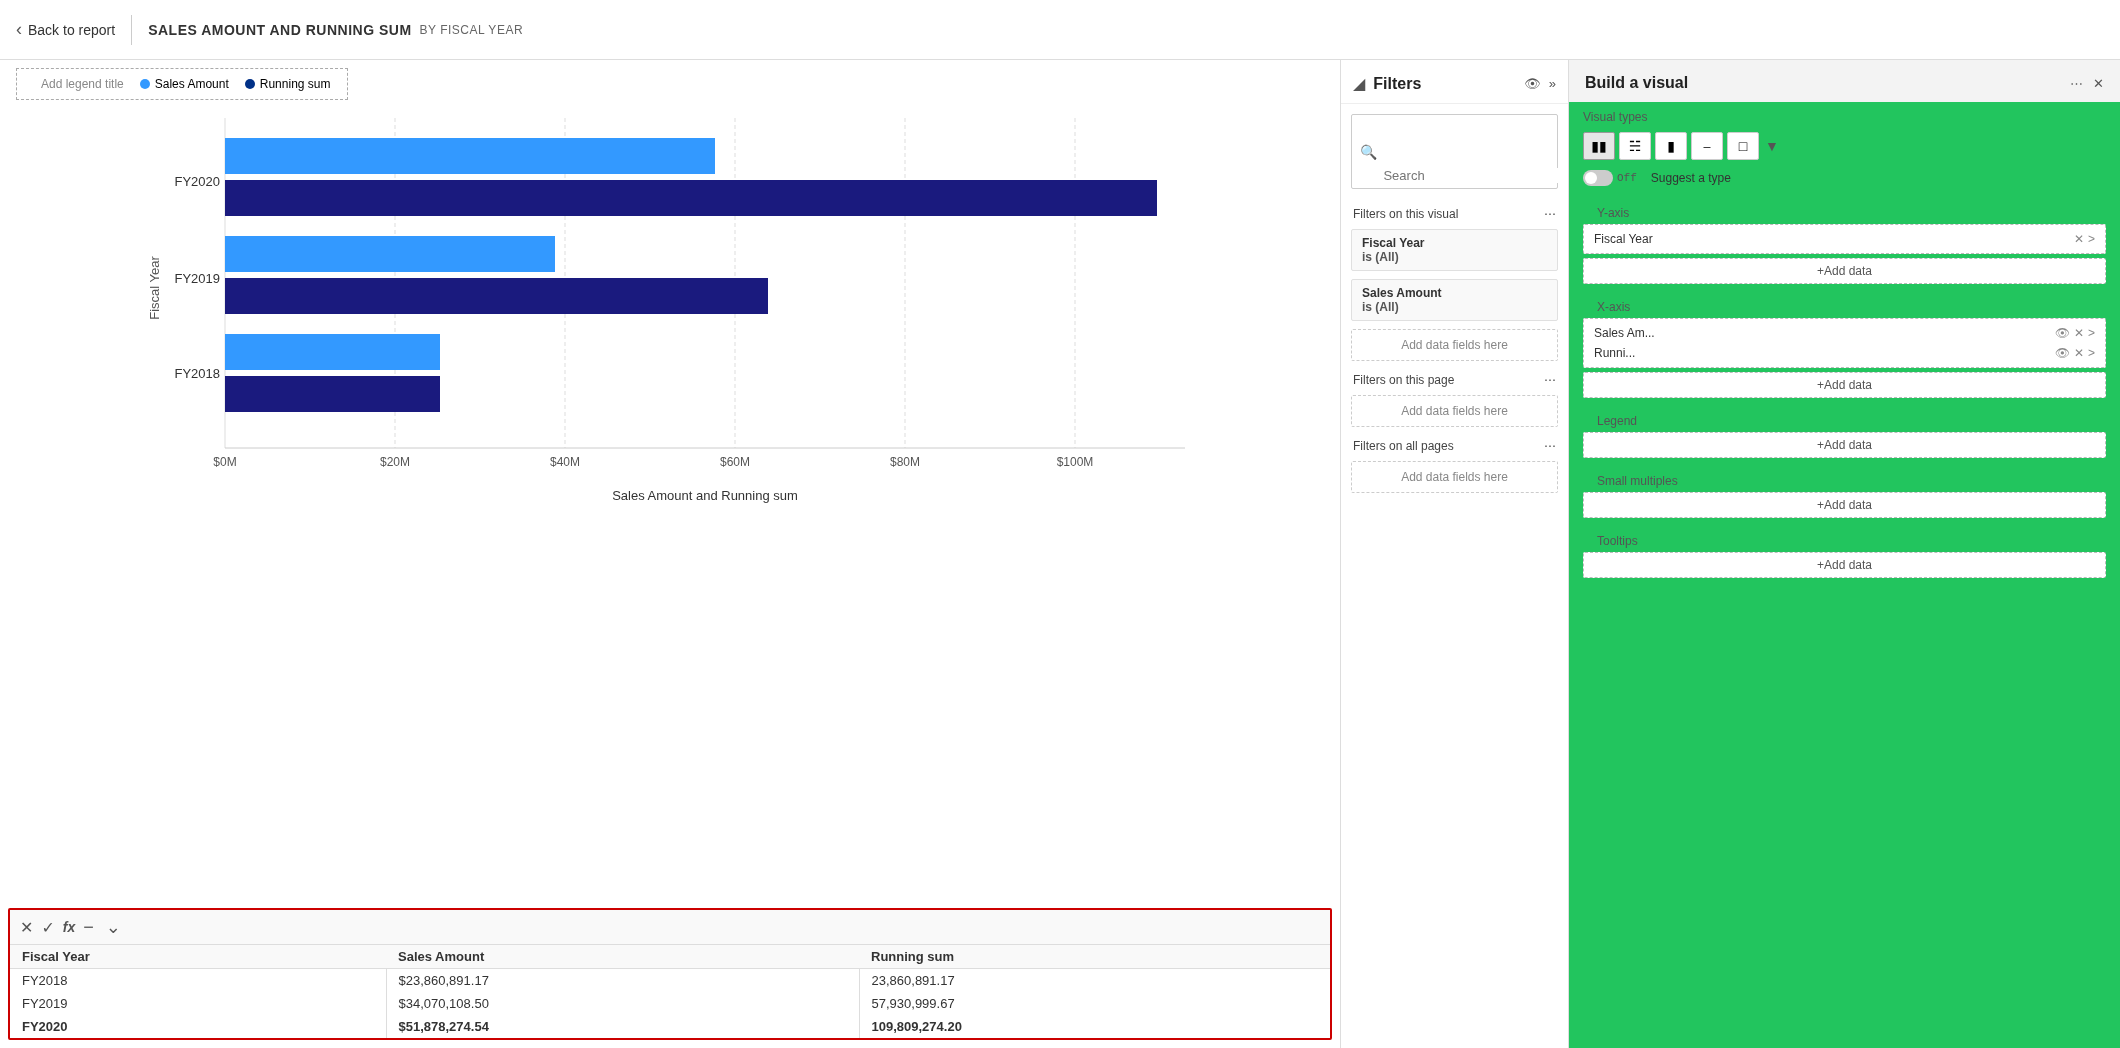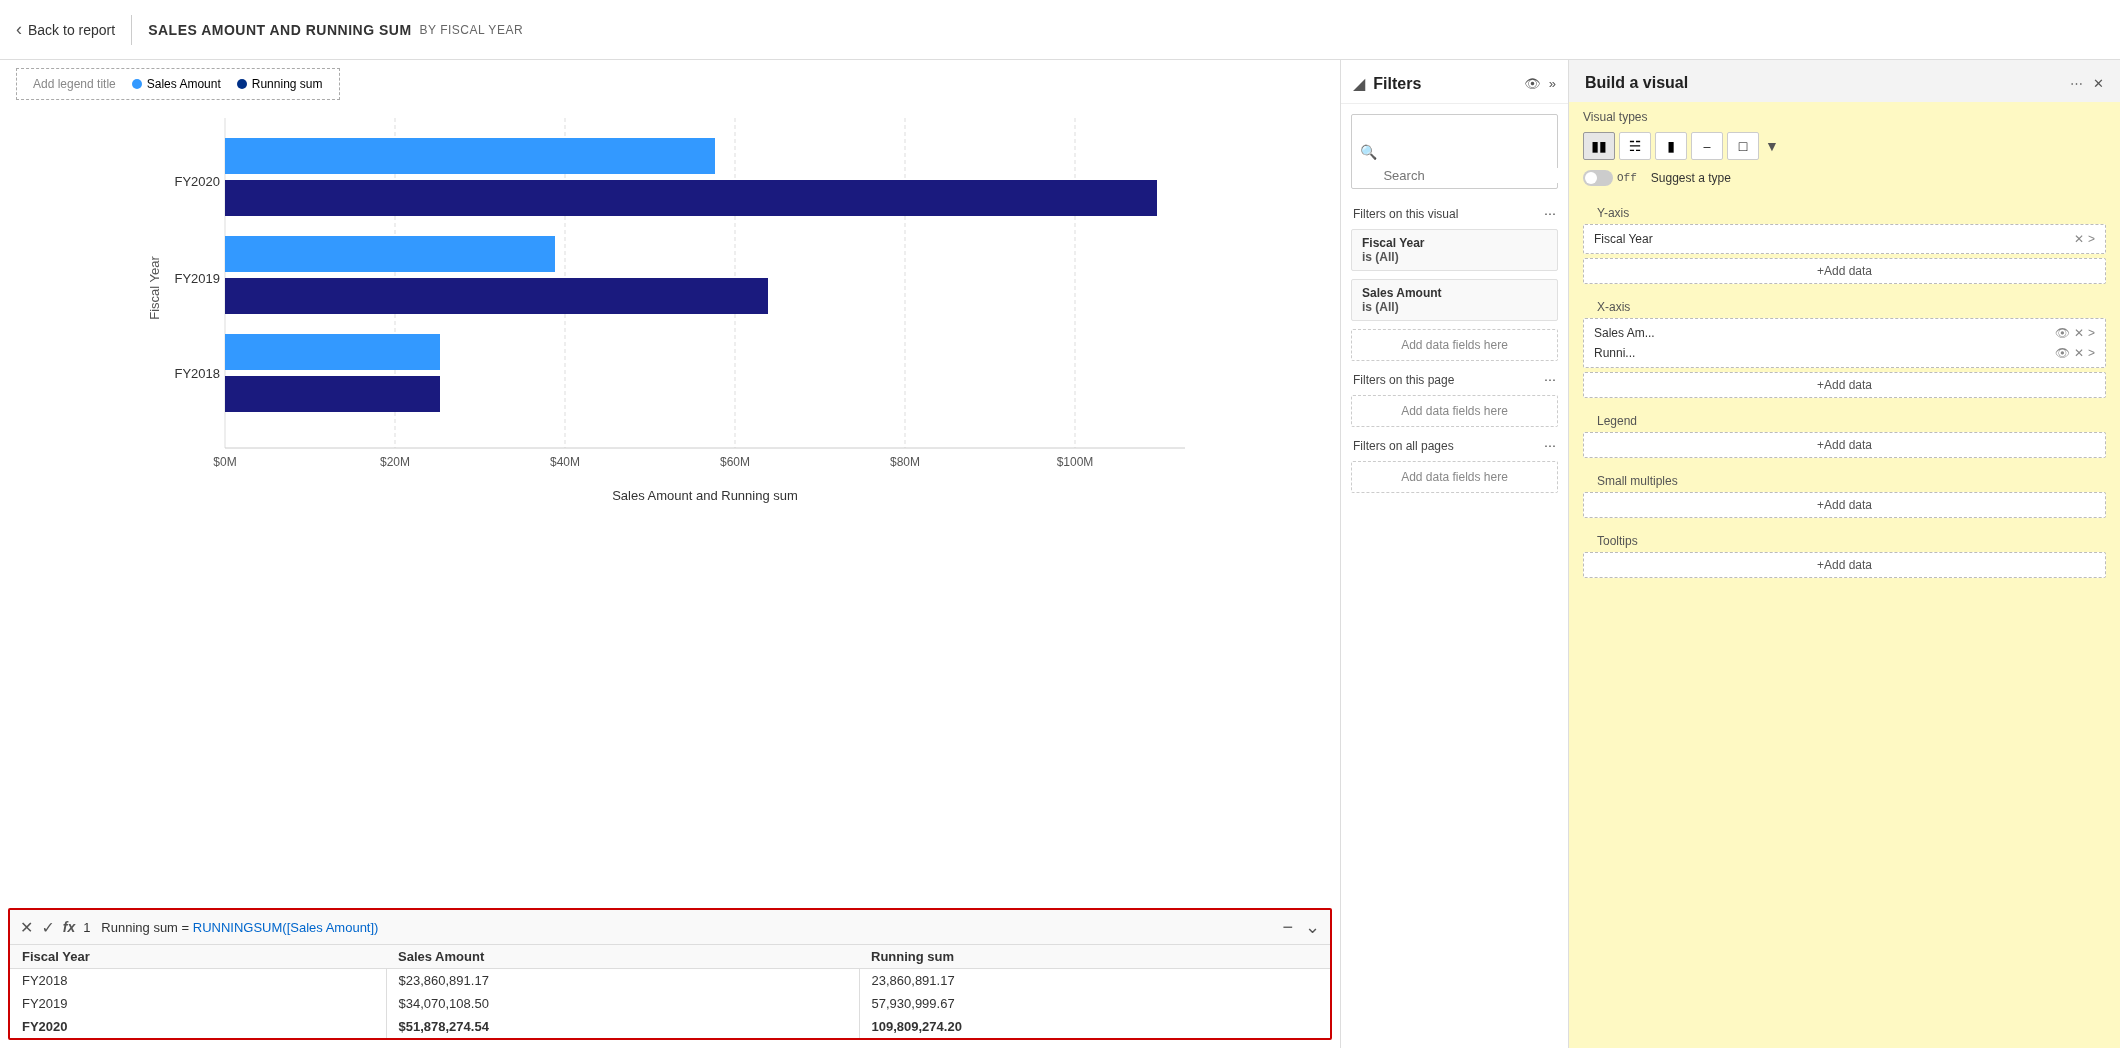--- a/index.html
+++ b/index.html
@@ -34,7 +34,7 @@
       display: flex; align-items: center; gap: 16px; padding: 8px 16px;
       border: 1px dashed #aaa; margin: 8px 16px; align-self: flex-start;
     }
-    .legend-title { color: #888; font-size: 12px; }
+    .legend-title { color: #888; font-size: 12px; margin-left: 8px; }
     .legend-item { display: flex; align-items: center; gap: 5px; font-size: 12px; }
     .legend-dot { width: 10px; height: 10px; border-radius: 50%; }
     .dot-light-blue { background: #3399FF; }

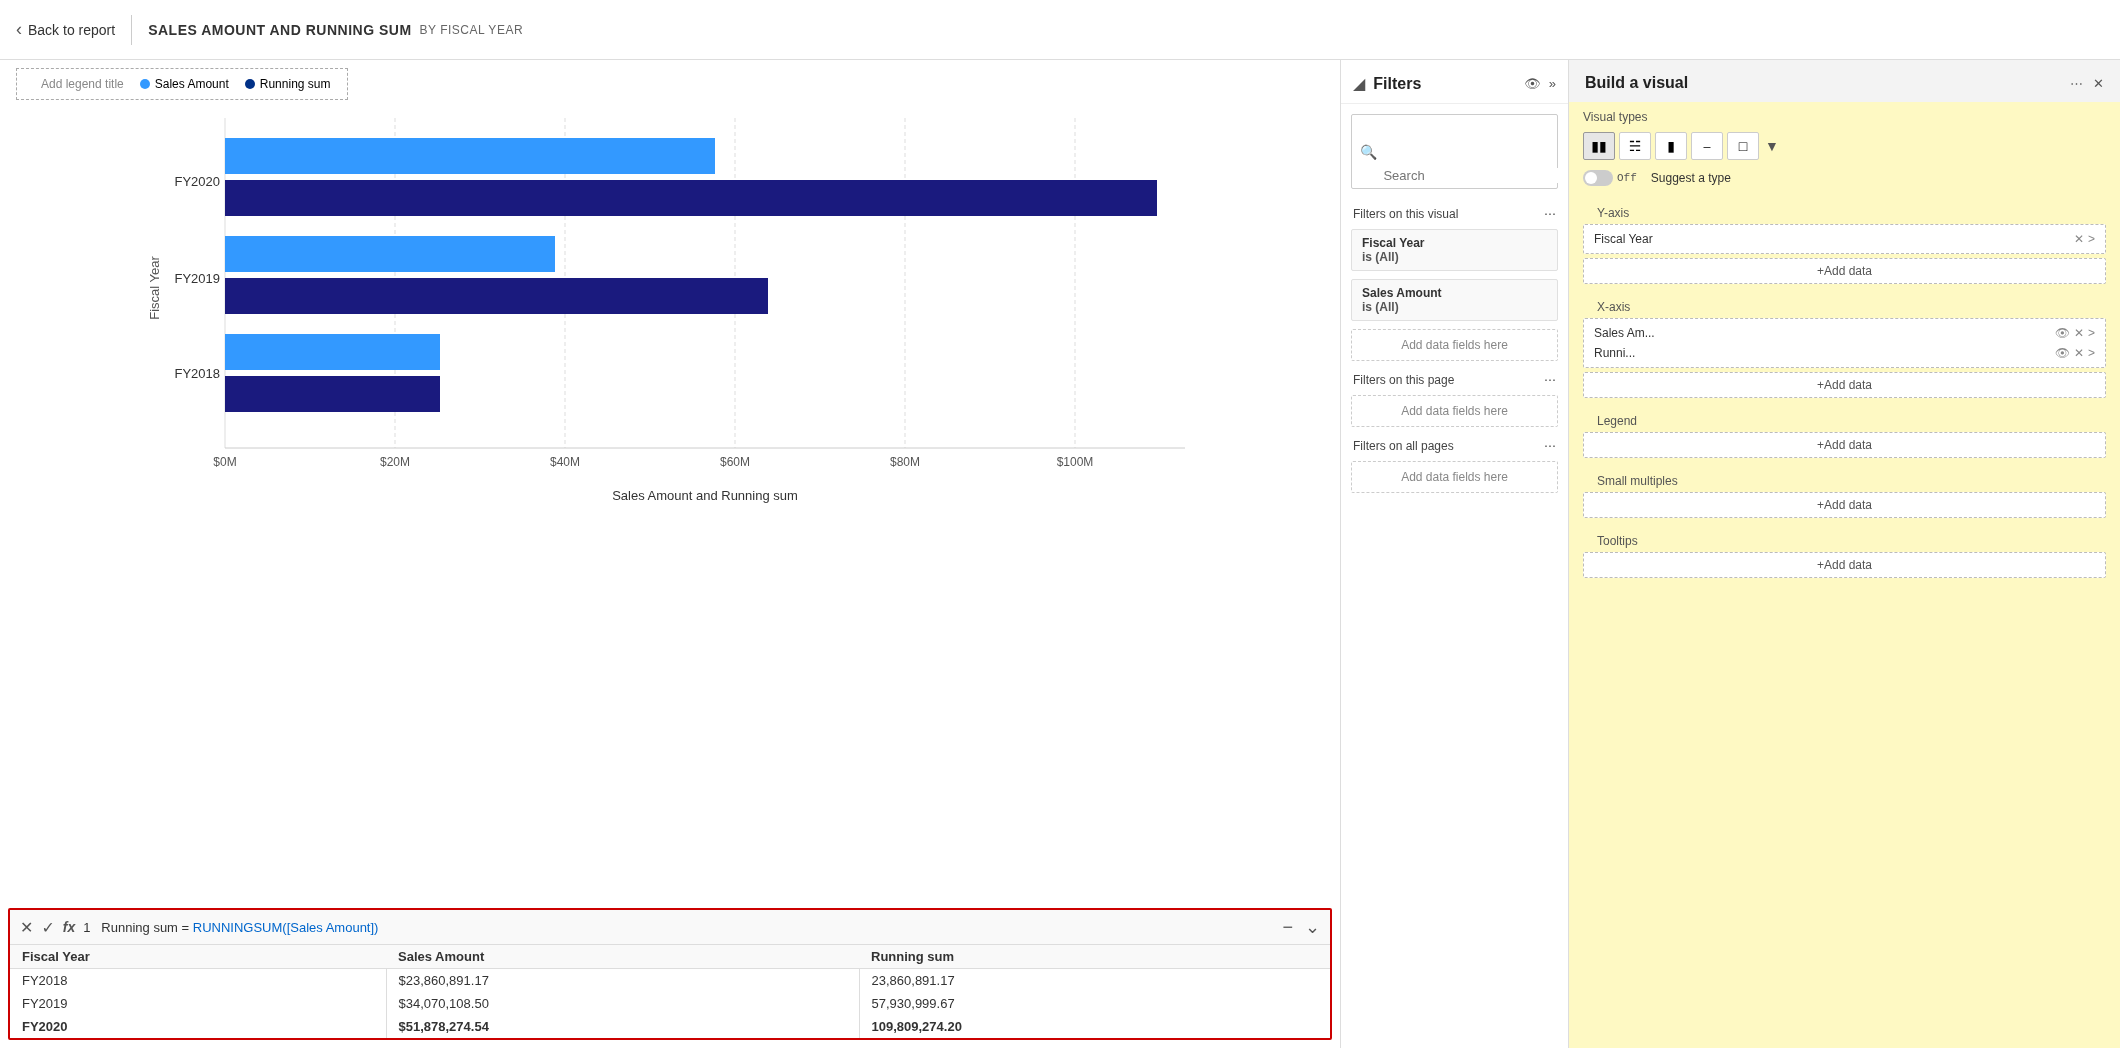--- a/index.html
+++ b/index.html
@@ -116,7 +116,7 @@
 
     
     .build-panel {
-      flex: 1; background: #fef9c3; padding: 0; overflow-y: auto;
+      flex: 1; background: #22c55e; padding: 0; overflow-y: auto;
       display: flex; flex-direction: column;
     }
     .build-panel-header {

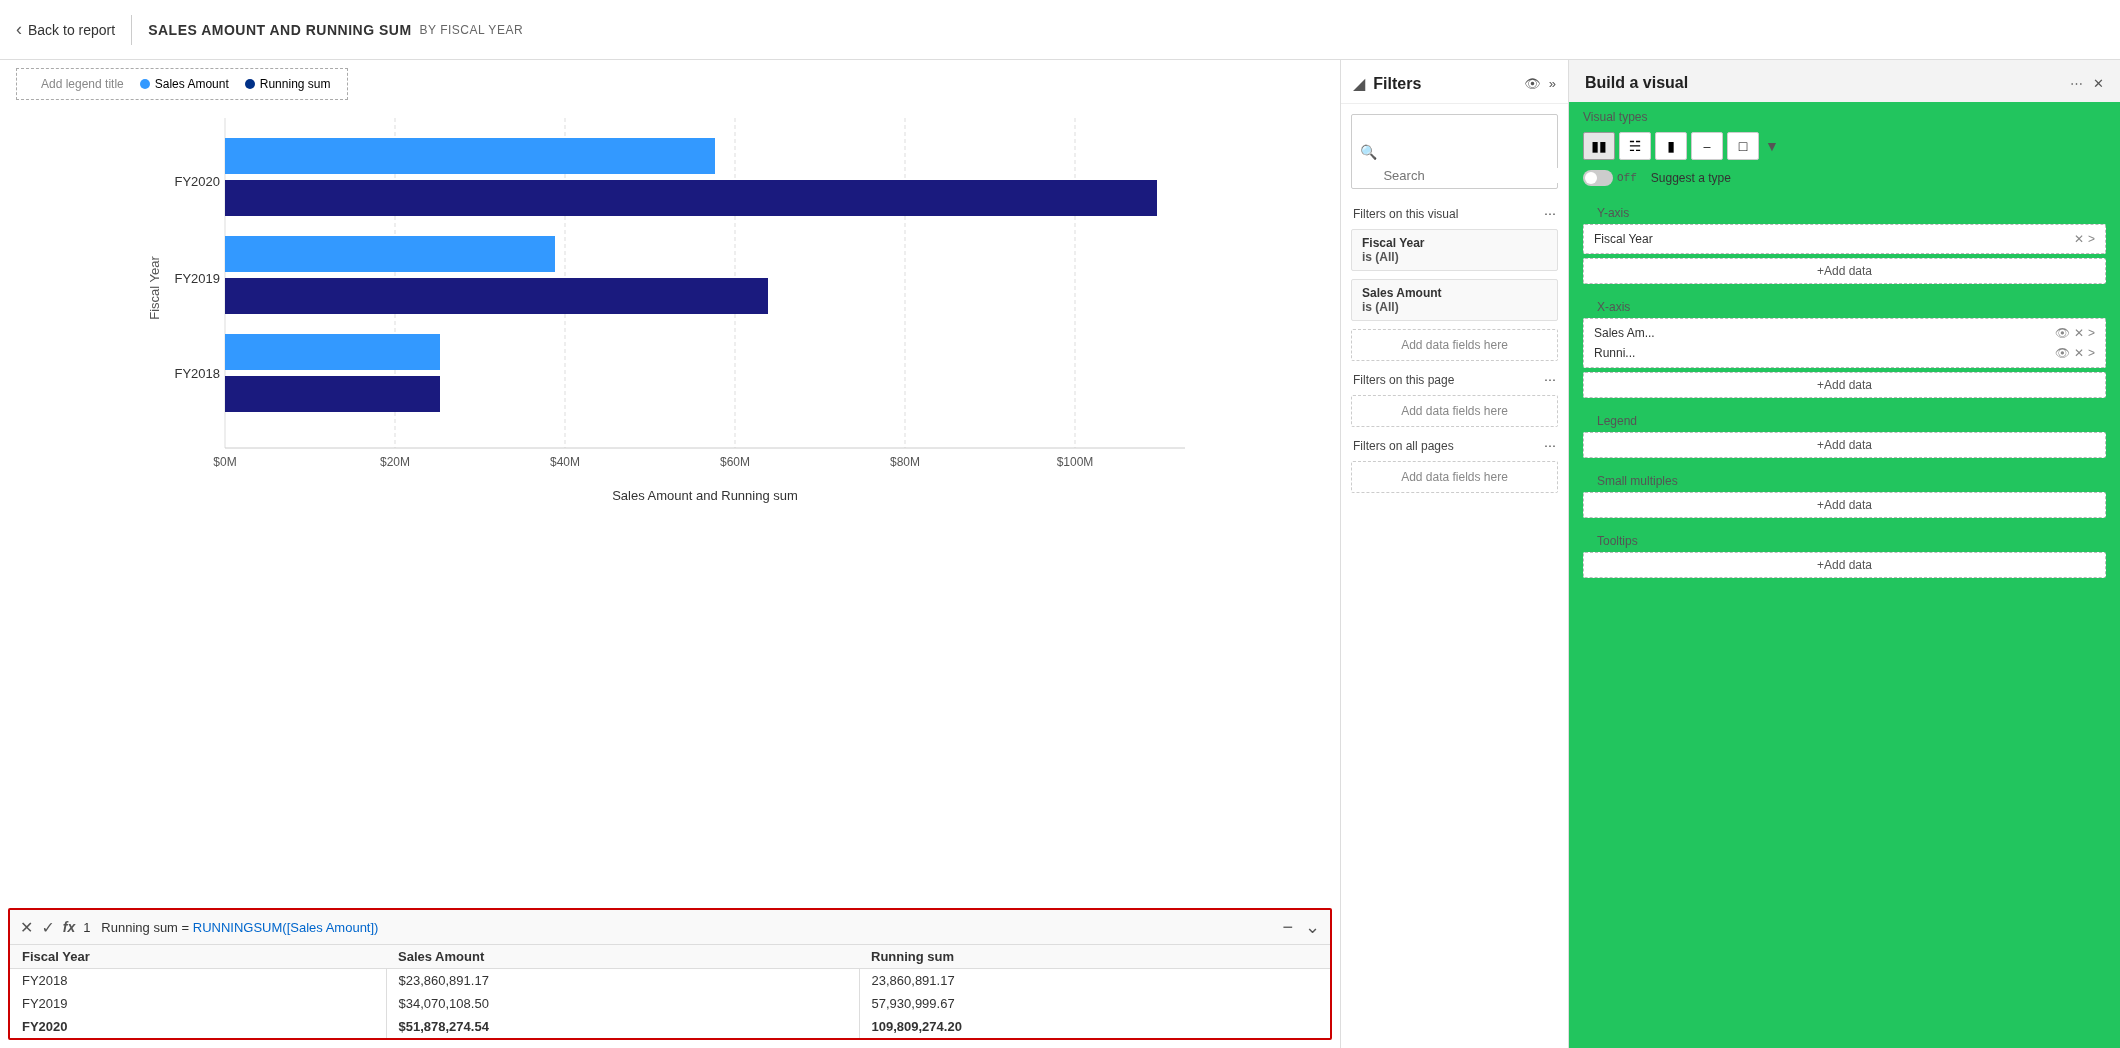--- a/index.html
+++ b/index.html
@@ -253,11 +253,6 @@
         <button class="formula-btn">✕</button>
         <button class="formula-btn">✓</button>
         <span class="formula-fx">fx</span>
-        <span class="formula-input">
-          <span>1</span>
-          &nbsp;
-          <span>Running sum = <span class="formula-blue">RUNNINGSUM([Sales Amount])</span></span>
-        </span>
         <span class="formula-minus">−</span>
         <span class="formula-collapse">⌄</span>
       </div>

